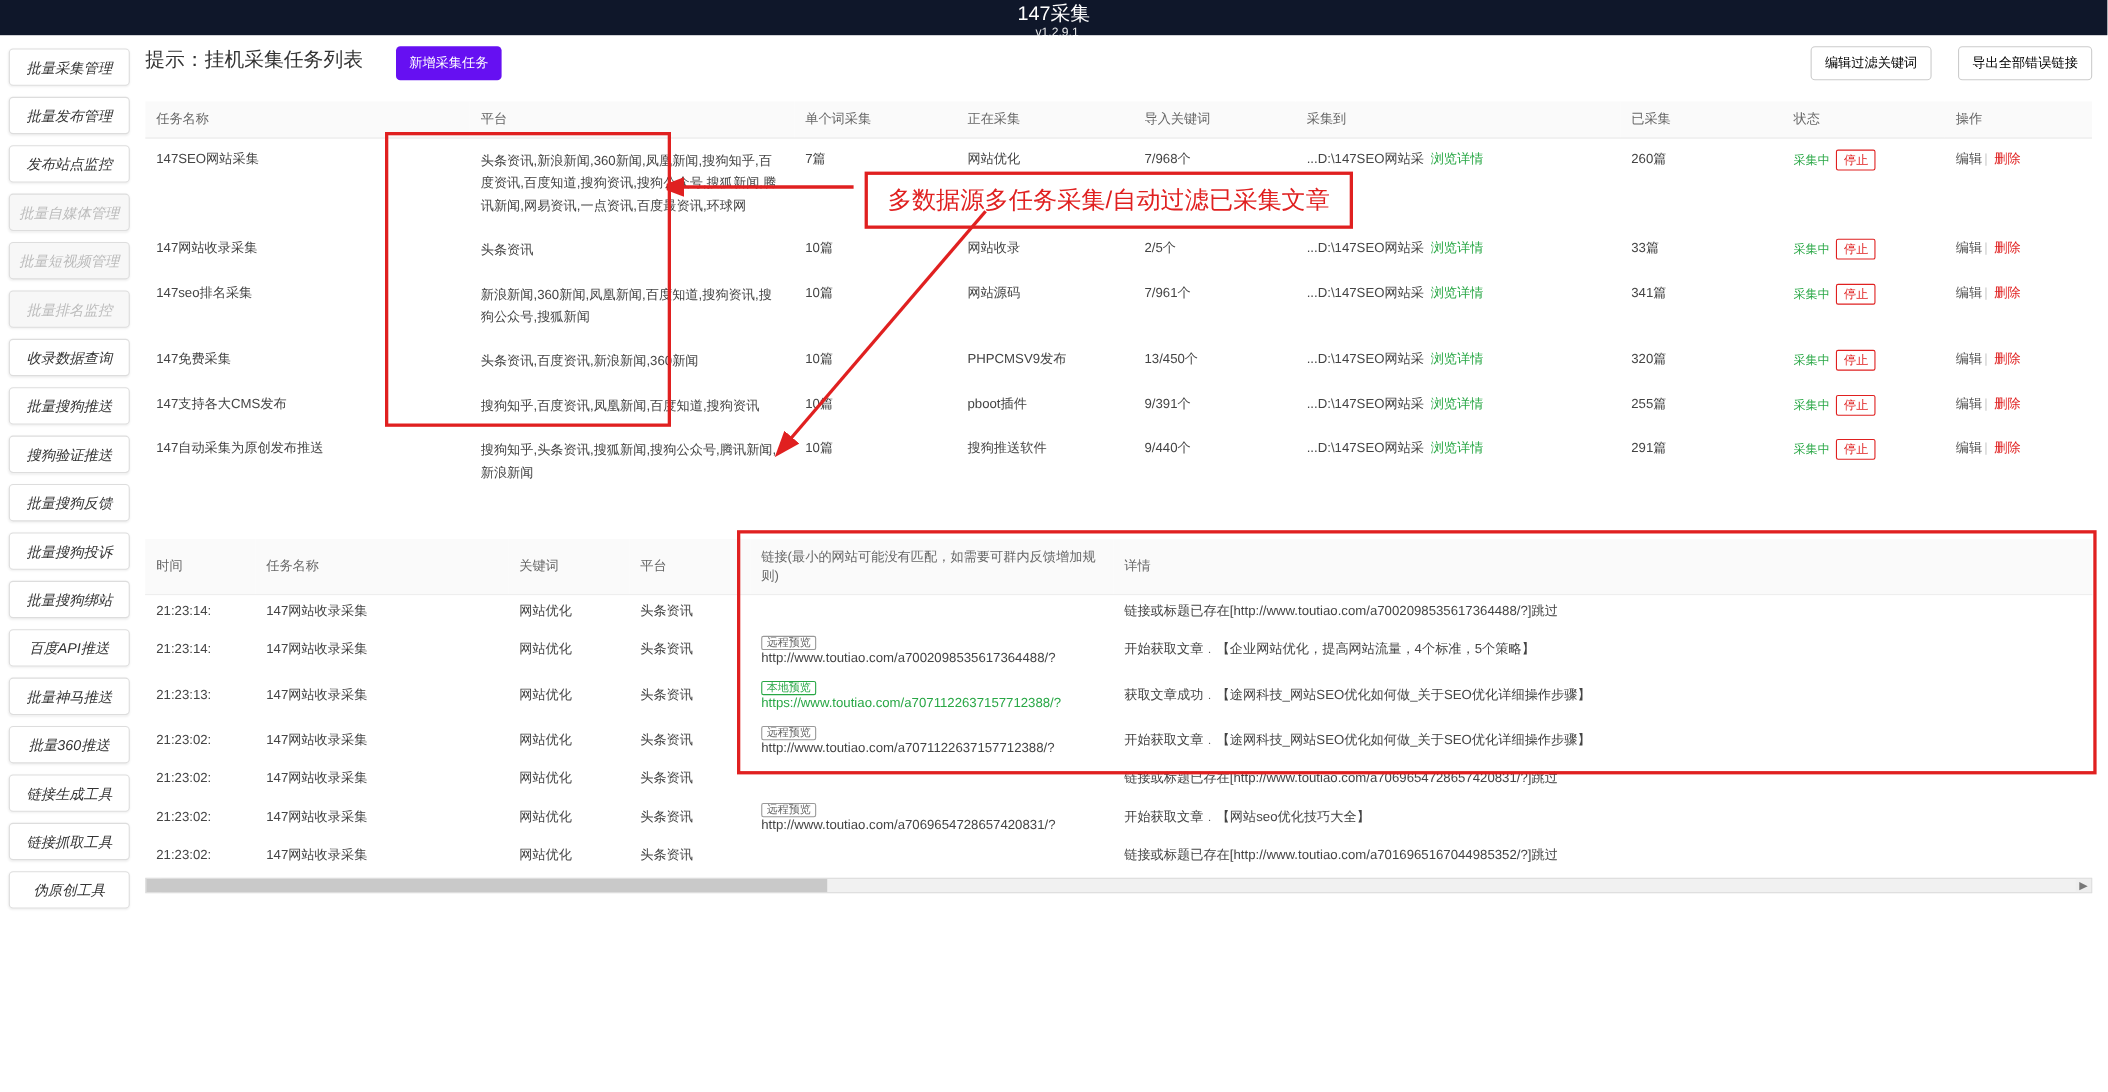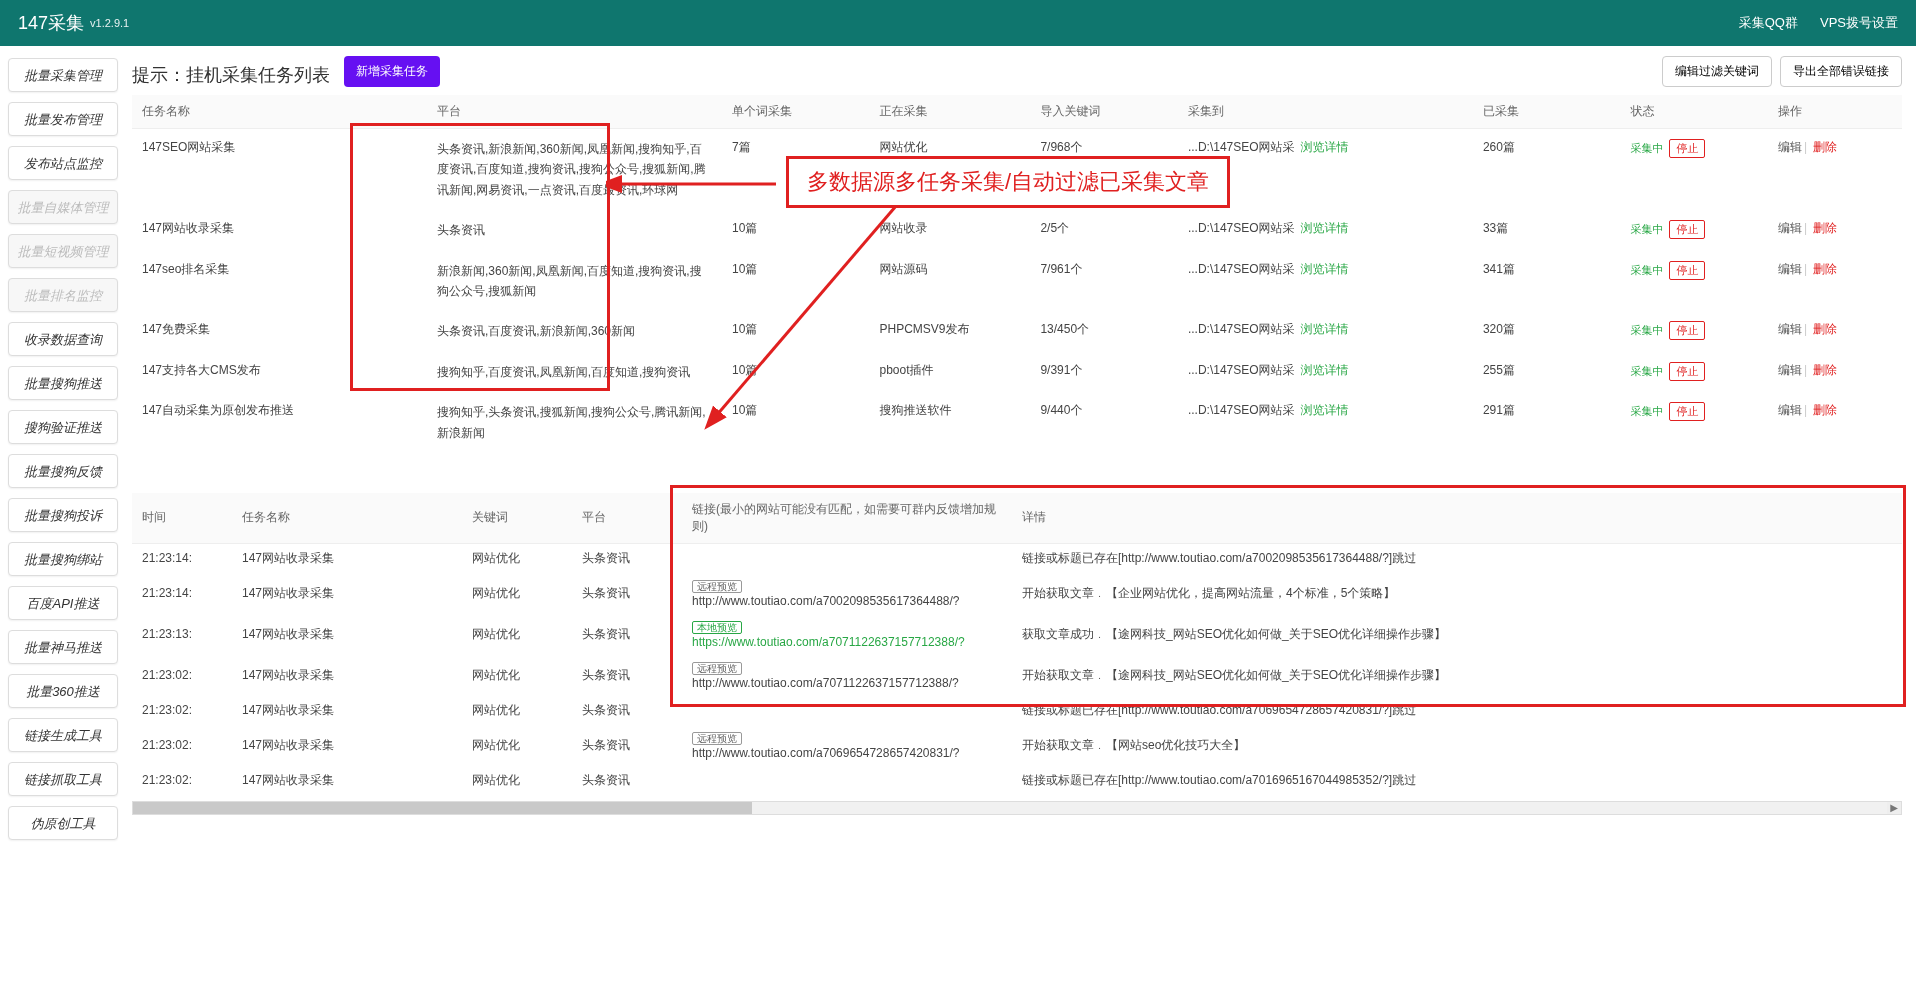--- a/index.html
+++ b/index.html
@@ -5,7 +5,7 @@
 * { margin: 0; padding: 0; box-sizing: border-box; }
 body { font-family: "Microsoft YaHei", Arial, sans-serif; font-size: 12px; background: #fff; color: #333; }
 
-.topbar { background: #0f766e; height: 46px; display: flex; align-items: center; padding: 0 18px; color: #fff; }
+.topbar { background: #0f172a; height: 32px; display: flex; align-items: center; padding: 0 18px; color: #fff; flex-direction: column; }
 .topbar .title { font-size: 18px; font-weight: 400; }
 .topbar .version { font-size: 11px; margin-left: 6px; opacity: .9; text-align: center; }
 .topbar .spacer { flex: 1; }

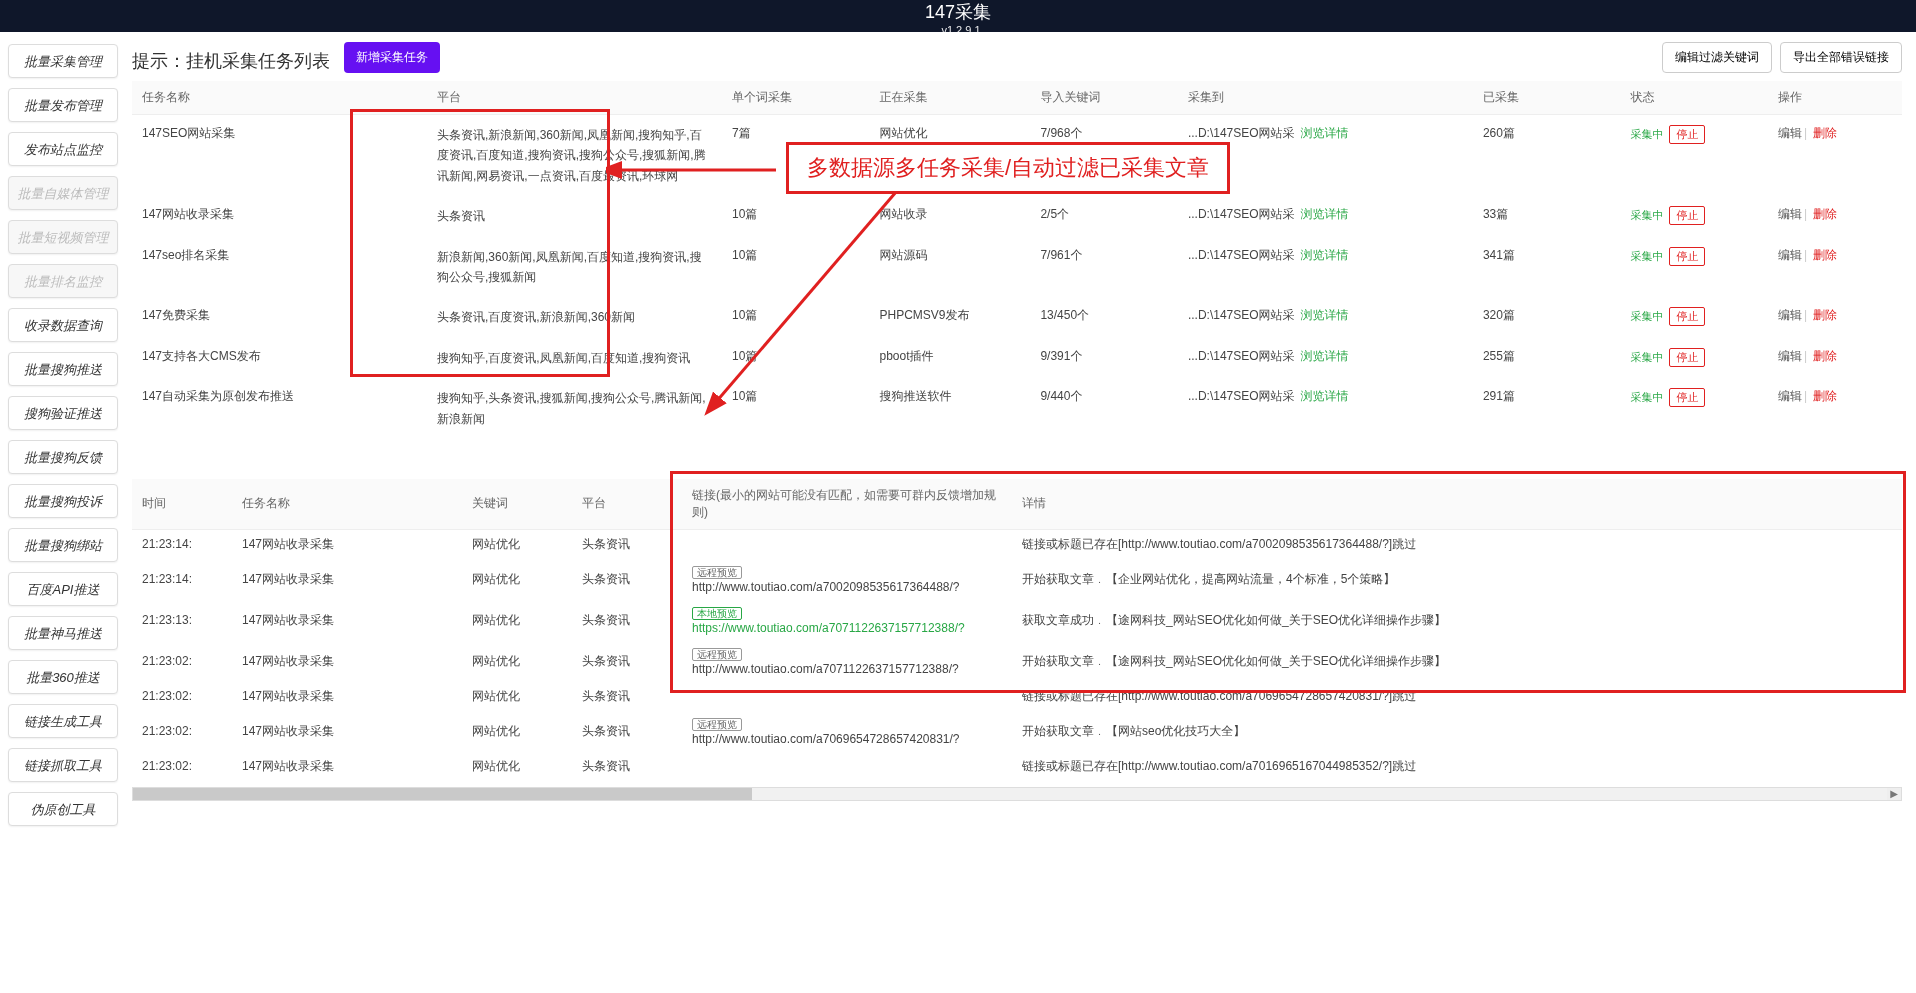--- a/index.html
+++ b/index.html
@@ -18,7 +18,7 @@
 
 .main { flex: 1; padding: 10px 14px 10px 6px; position: relative; }
 
-.page-head { display: flex; align-items: flex-end; margin-bottom: 8px; }
+.page-head { display: flex; align-items: flex-start; margin-bottom: 19px; gap: 16px; }
 .page-head .ptitle { font-size: 18px; font-weight: 400; color: #333; }
 .page-head .add-btn { margin-left: 14px; background: #6610f2; color: #fff; border: none; border-radius: 4px; padding: 7px 12px; font-size: 12px; cursor: pointer; }
 .page-head .spacer { flex: 1; }

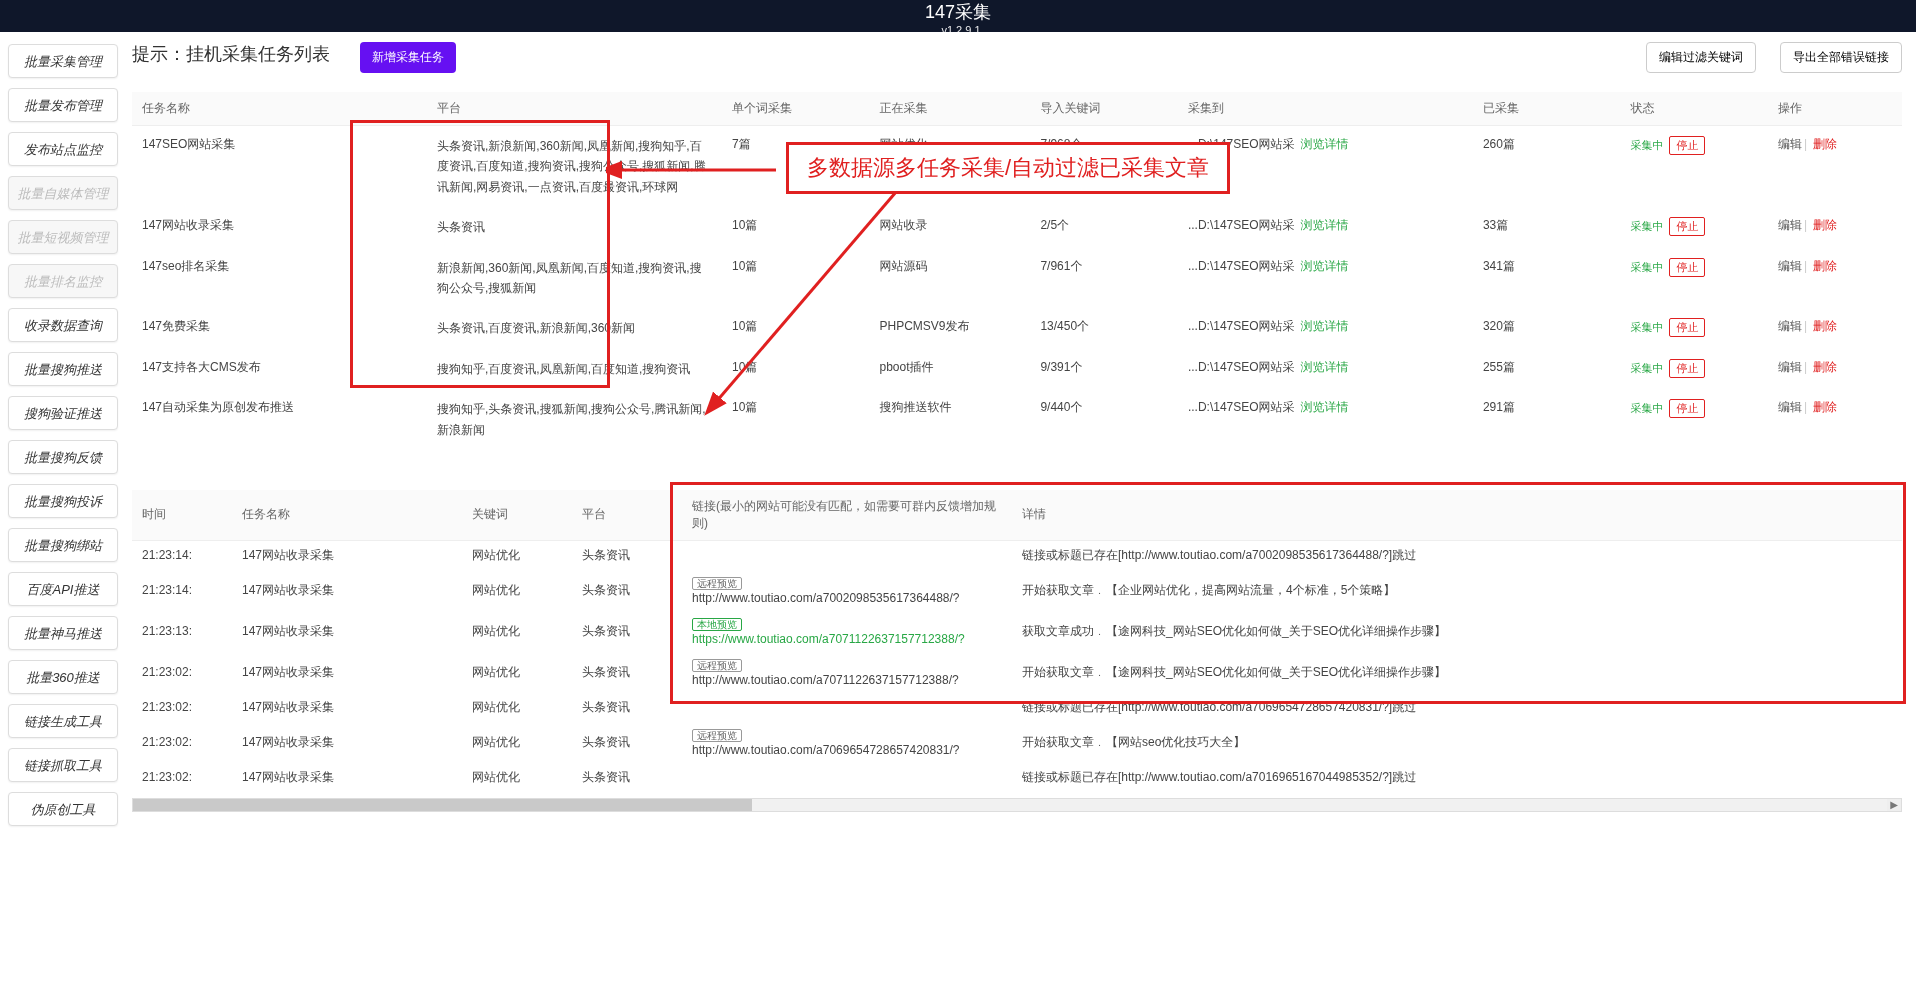--- a/index.html
+++ b/index.html
@@ -206,7 +206,7 @@
       <div class="anno red-box" style="left:218px; top:28px; width:260px; height:268px;"></div>
     </div>
 
-    <div class="anno-callout" style="left:660px; top:110px;">多数据源多任务采集/自动过滤已采集文章</div>
+    <div class="anno-callout" style="left:660px; top:124px;">多数据源多任务采集/自动过滤已采集文章</div>
 
     <svg class="arrow-svg" style="left:480px; top:118px;" width="180" height="40">
       <defs>

